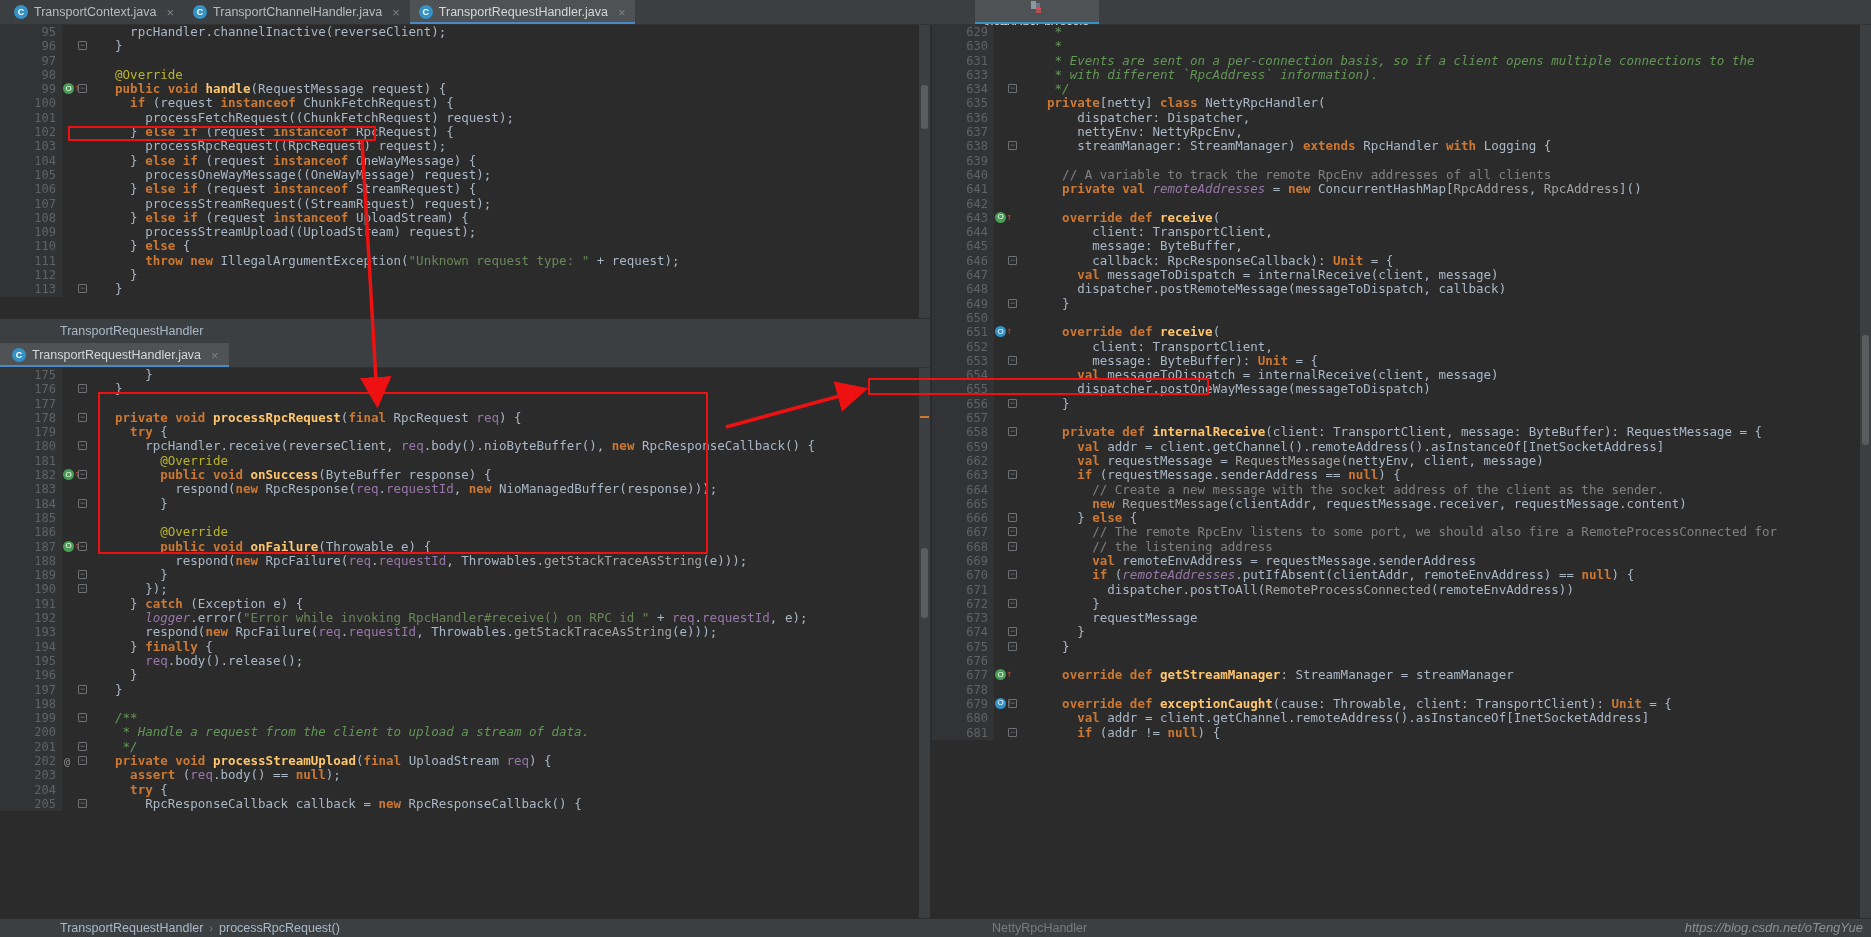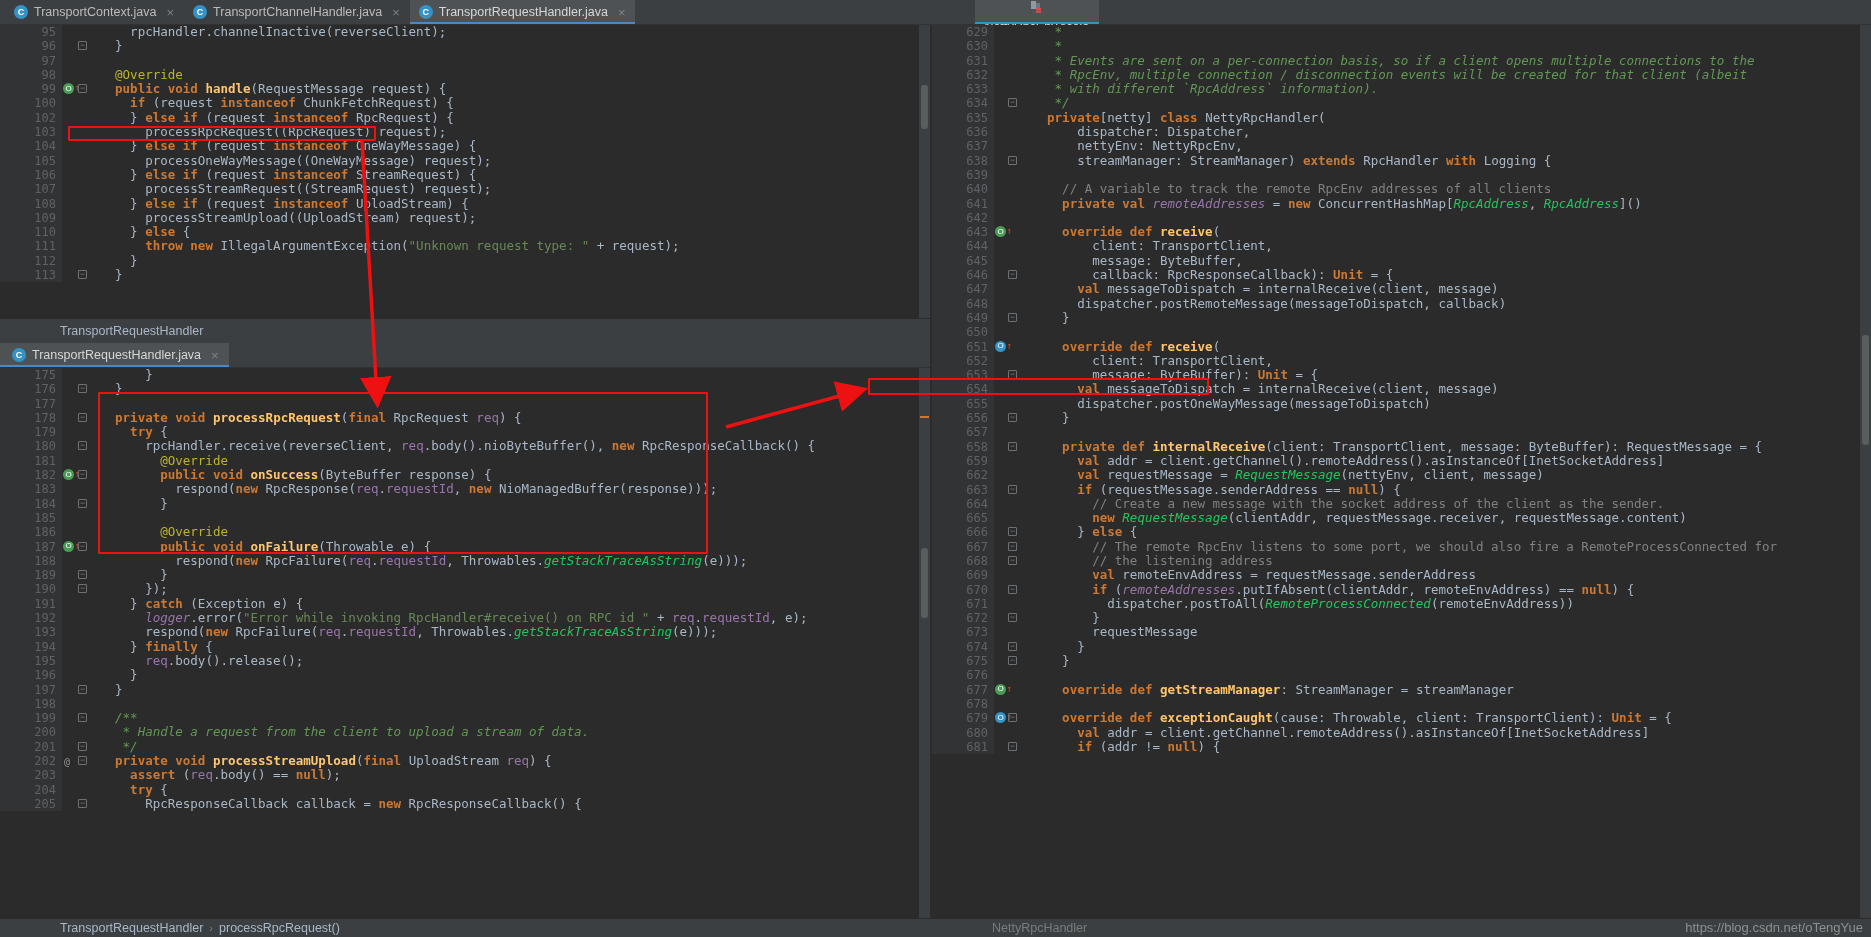--- a/index.html
+++ b/index.html
@@ -347,7 +347,6 @@
         <div class="row"><span class="gutter">629</span><span class="marks"></span><span class="code"><span class="doc">   *</span></span></div>
         <div class="row"><span class="gutter">630</span><span class="marks"></span><span class="code"><span class="doc">   *</span></span></div>
         <div class="row"><span class="gutter">631</span><span class="marks"></span><span class="code"><span class="doc">   * Events are sent on a per-connection basis, so if a client opens multiple connections to the</span></span></div>
-        <div class="row"><span class="gutter">632</span><span class="marks"></span><span class="code"><span class="doc">   * RpcEnv, multiple connection / disconnection events will be created for that client (albeit</span></span></div>
         <div class="row"><span class="gutter">633</span><span class="marks"></span><span class="code"><span class="doc">   * with different `RpcAddress` information).</span></span></div>
         <div class="row"><span class="gutter">634</span><span class="marks"><span class="fold" style="left: 14px;">–</span></span><span class="code"><span class="doc">   */</span></span></div>
         <div class="row"><span class="gutter">635</span><span class="marks"></span><span class="code">  <span class="kw">private</span>[<span class="plain">netty</span>] <span class="kw">class</span> <span class="plain">NettyRpcHandler</span>(</span></div>

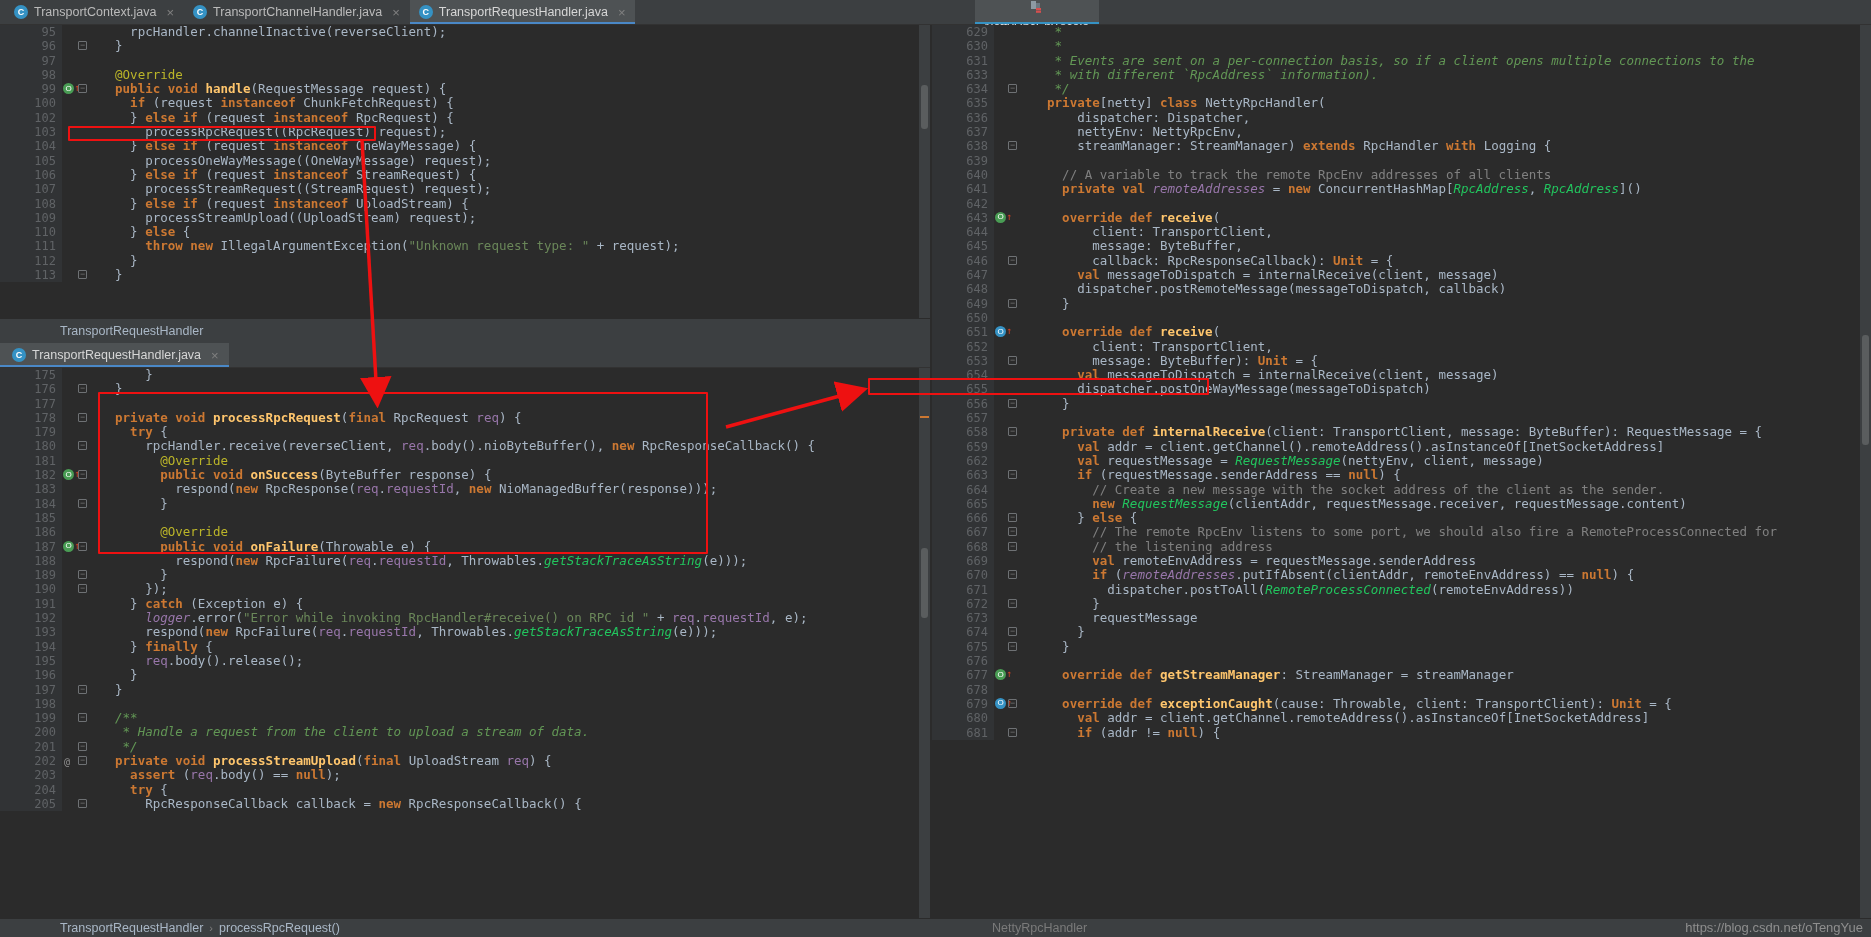--- a/index.html
+++ b/index.html
@@ -272,6 +272,7 @@
         <div class="row"><span class="gutter">98</span><span class="marks"></span><span class="code"><span class="ann">  @Override</span></span></div>
         <div class="row"><span class="gutter">99</span><span class="marks"><span class="ovr-icon" style="left: 1px;">O</span><span class="ovr-arrow" style="left: 12px;">↑</span><span class="fold" style="left: 16px;">–</span></span><span class="code">  <span class="kw">public</span> <span class="kw">void</span> <span class="mth"><b>handle</b></span>(<span class="plain">RequestMessage</span> <span class="plain">request</span>) {</span></div>
         <div class="row"><span class="gutter">100</span><span class="marks"></span><span class="code">    <span class="kw">if</span> (<span class="plain">request</span> <span class="kw">instanceof</span> <span class="plain">ChunkFetchRequest</span>) {</span></div>
+        <div class="row"><span class="gutter">101</span><span class="marks"></span><span class="code">      <span class="plain">processFetchRequest</span>((<span class="plain">ChunkFetchRequest</span>) <span class="plain">request</span>);</span></div>
         <div class="row"><span class="gutter">102</span><span class="marks"></span><span class="code">    } <span class="kw">else</span> <span class="kw">if</span> (<span class="plain">request</span> <span class="kw">instanceof</span> <span class="plain">RpcRequest</span>) {</span></div>
         <div class="row"><span class="gutter">103</span><span class="marks"></span><span class="code">      <span class="plain">processRpcRequest</span>((<span class="plain">RpcRequest</span>) <span class="plain">request</span>);</span></div>
         <div class="row"><span class="gutter">104</span><span class="marks"></span><span class="code">    } <span class="kw">else</span> <span class="kw">if</span> (<span class="plain">request</span> <span class="kw">instanceof</span> <span class="plain">OneWayMessage</span>) {</span></div>

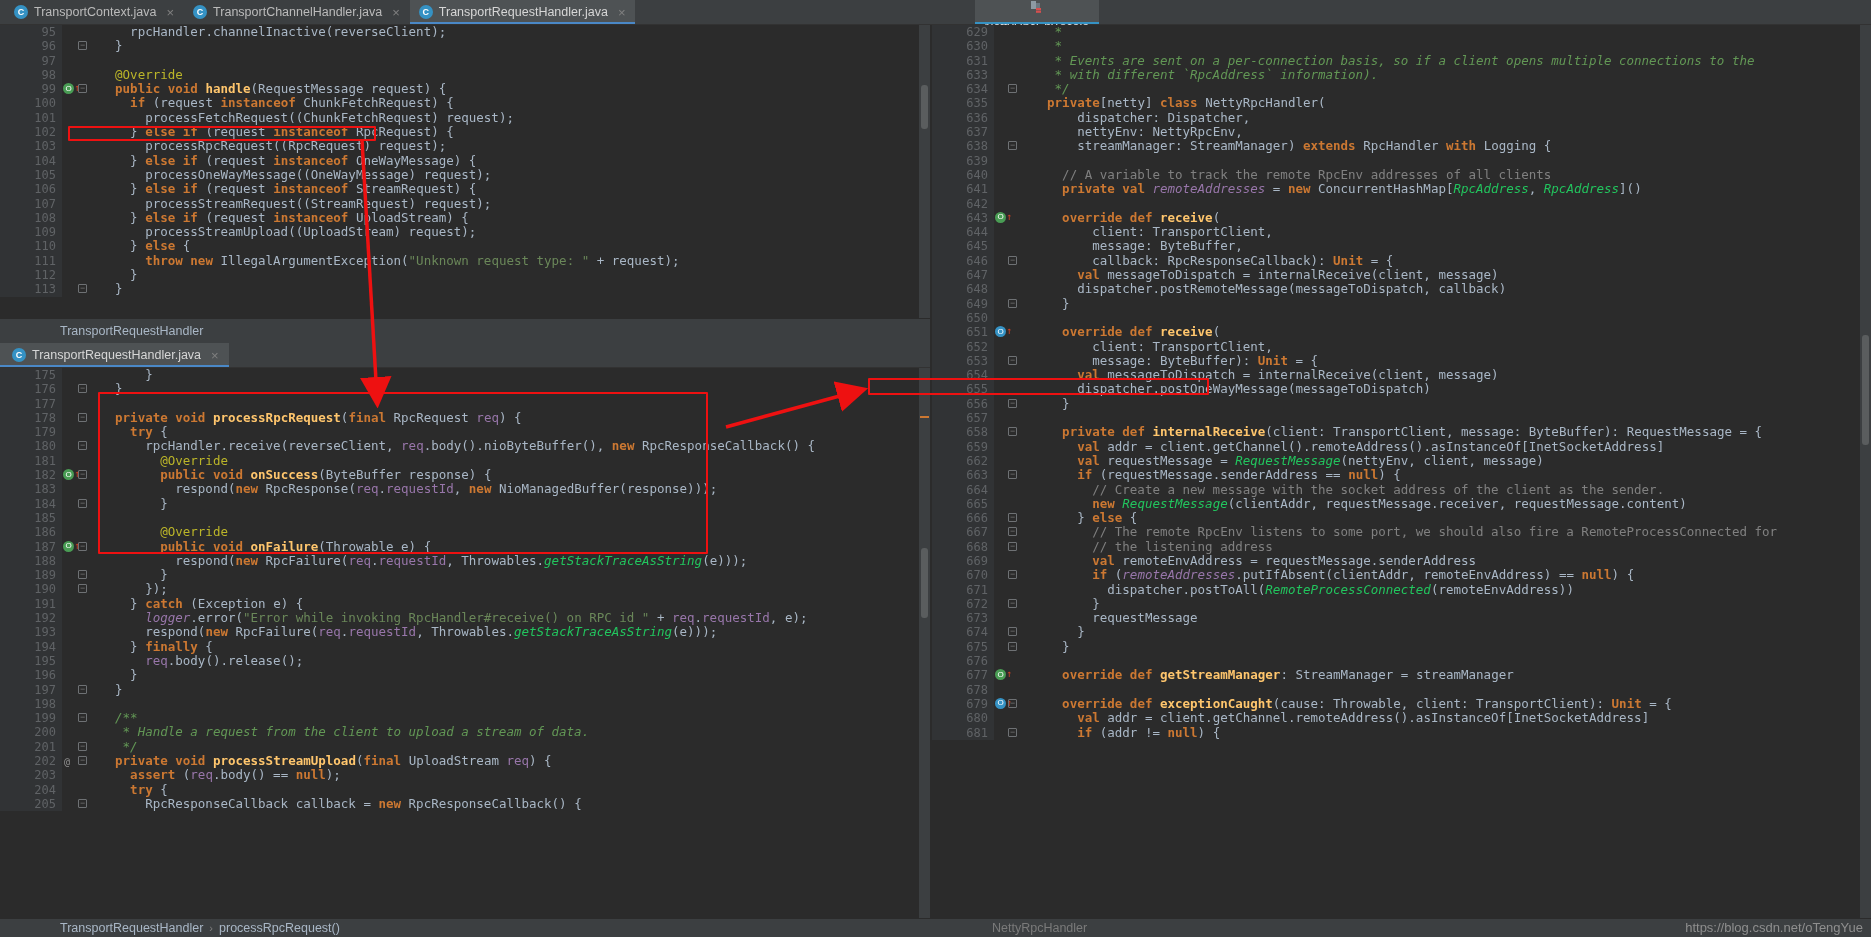--- a/index.html
+++ b/index.html
@@ -141,7 +141,7 @@
   .mth  { color: #ffc66d; }
   .fld  { color: #9876aa; }
   .fldi { color: #9876aa; font-style: italic; }
-  .mthi { color: #22c55e; font-style: italic; }
+  .mthi { color: #a3a3a3; }
   .plain{ color: #a9b7c6; }
 
   

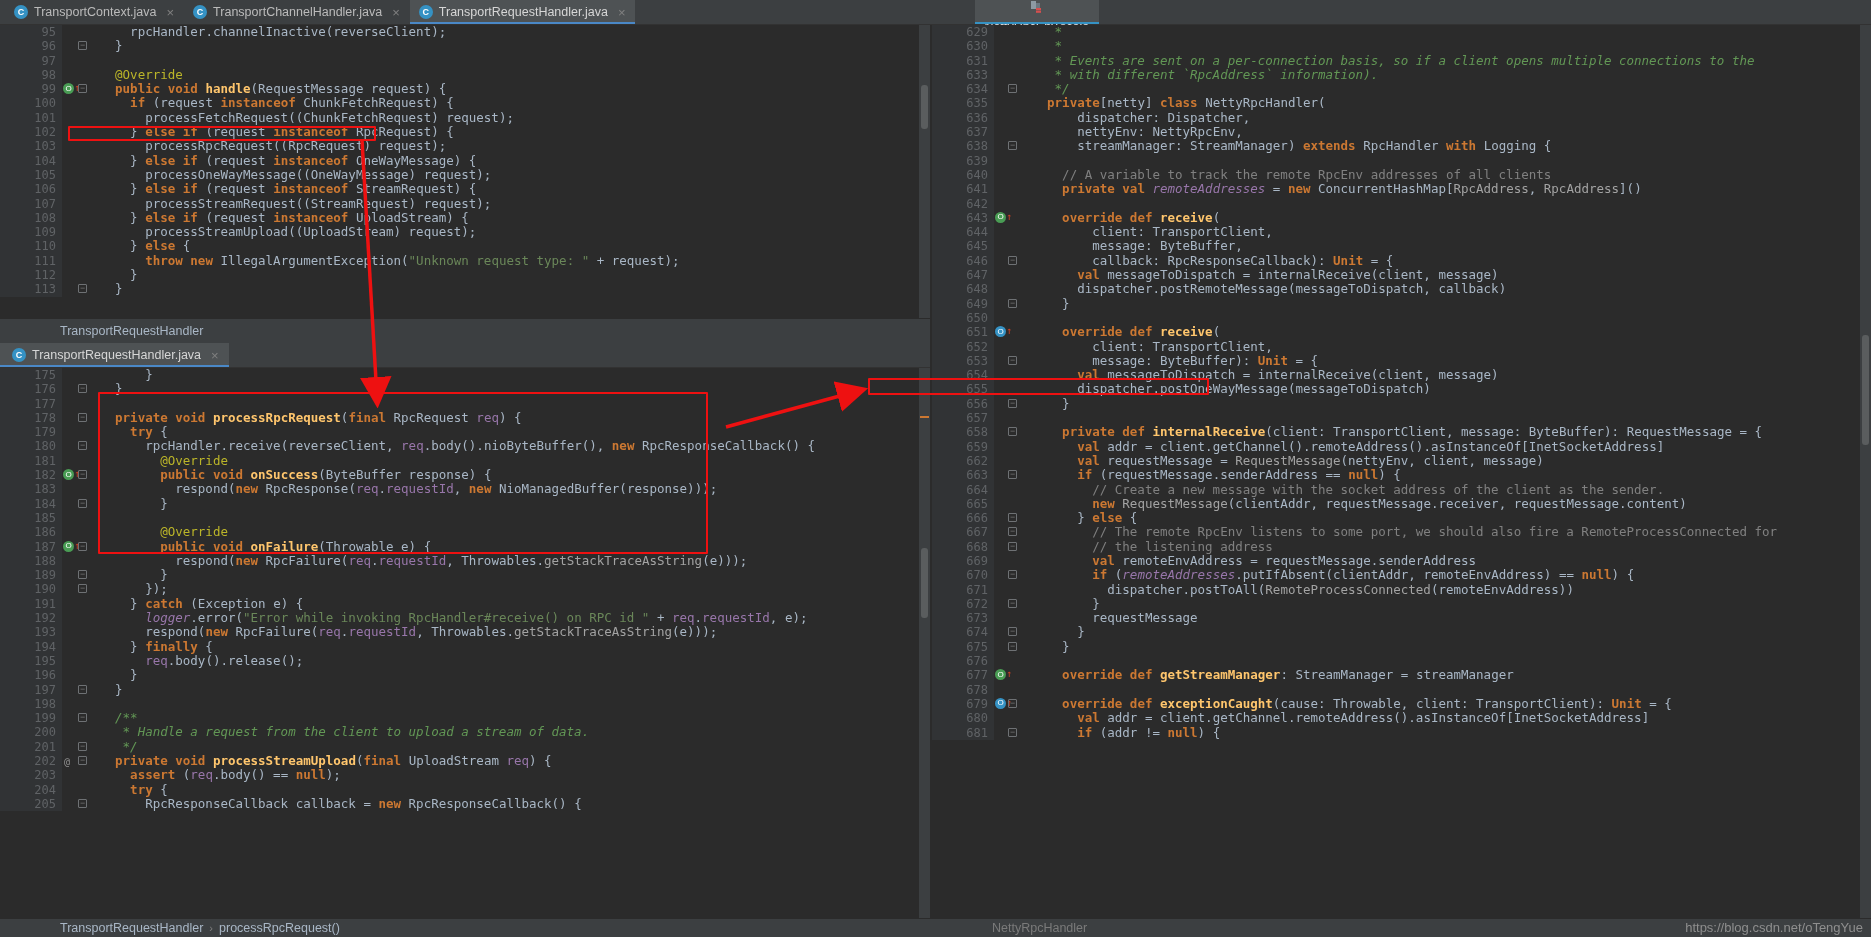--- a/index.html
+++ b/index.html
@@ -221,6 +221,7 @@
     color: #8e8e8e;
     font-family: "Liberation Sans", sans-serif;
     font-size: 13px;
+    font-style: italic;
   }
   .arrow-svg { position: absolute; left: 0; top: 0; pointer-events: none; }
   .stripe-mark {

